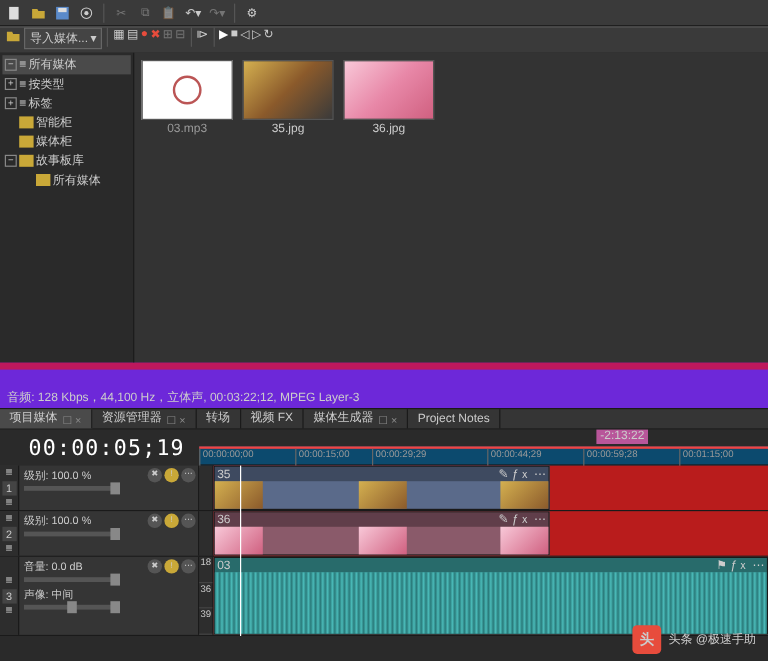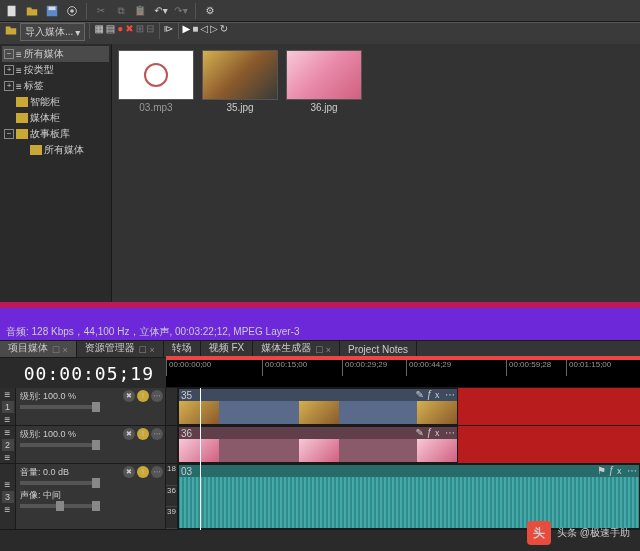--- a/index.html
+++ b/index.html
@@ -31,7 +31,7 @@
 .timeline{height:215px;background:#2a2a2a;position:relative}
 .tc-row{height:30px;display:flex;align-items:center;justify-content:flex-end;padding-right:12px}
 .tc{font-size:18px;font-family:monospace;color:#fff;letter-spacing:1px}
-.ruler{height:32px;background:#000000;border-top:4px solid #ef4444;border-bottom:1px solid #1a1a1a;position:relative;margin-left:166px}
+.ruler{height:16px;background:#0c4a6e;border-top:2px solid #ef4444;border-bottom:1px solid #1a1a1a;position:relative;margin-left:166px}
 .ruler .mark{position:absolute;top:0;font-size:8px;color:#999;border-left:1px solid #666;height:16px;padding-left:2px;line-height:10px}
 .marker{position:absolute;top:0;background:#b8569a;color:#fff;font-size:8px;padding:0 3px;height:12px;line-height:12px}
 .tracks{position:relative}

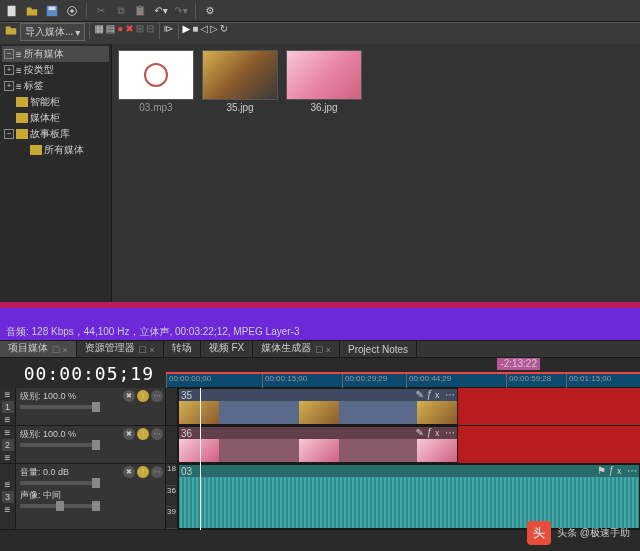--- a/index.html
+++ b/index.html
@@ -213,7 +213,7 @@
       <div class="marker" style="right:100px"><span>-2:13:22</span></div>
       <div class="ruler" style="margin-left:0;position:absolute;bottom:0;left:0;right:0">
         <span class="mark" style="left:0">00:00:00;00</span>
-        <span class="mark" style="left:96px">00:00:15;00</span>
+        <span class="mark" style="left:80px">00:00:15;00</span>
         <span class="mark" style="left:176px">00:00:29;29</span>
         <span class="mark" style="left:240px">00:00:44;29</span>
         <span class="mark" style="left:340px">00:00:59;28</span>

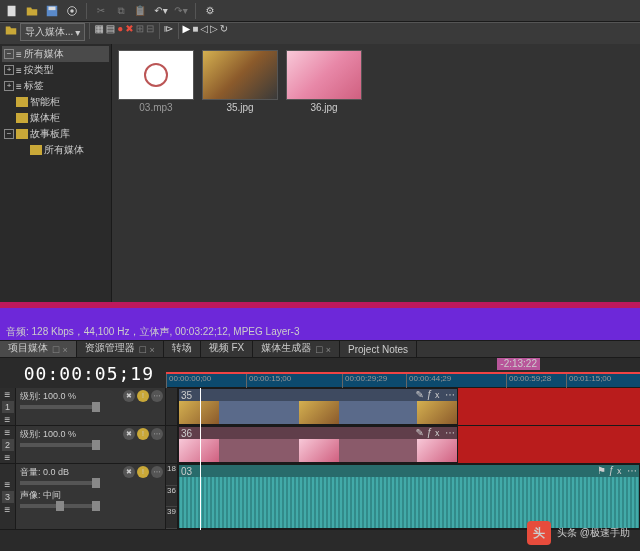--- a/index.html
+++ b/index.html
@@ -214,7 +214,7 @@
       <div class="ruler" style="margin-left:0;position:absolute;bottom:0;left:0;right:0">
         <span class="mark" style="left:0">00:00:00;00</span>
         <span class="mark" style="left:80px">00:00:15;00</span>
-        <span class="mark" style="left:176px">00:00:29;29</span>
+        <span class="mark" style="left:144px">00:00:29;29</span>
         <span class="mark" style="left:240px">00:00:44;29</span>
         <span class="mark" style="left:340px">00:00:59;28</span>
         <span class="mark" style="left:400px">00:01:15;00</span>

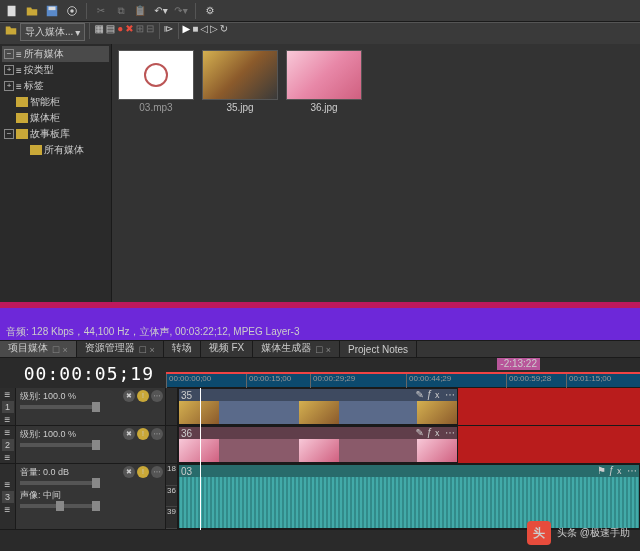--- a/index.html
+++ b/index.html
@@ -216,7 +216,7 @@
         <span class="mark" style="left:80px">00:00:15;00</span>
         <span class="mark" style="left:144px">00:00:29;29</span>
         <span class="mark" style="left:240px">00:00:44;29</span>
-        <span class="mark" style="left:340px">00:00:59;28</span>
+        <span class="mark" style="left:320px">00:00:59;28</span>
         <span class="mark" style="left:400px">00:01:15;00</span>
       </div>
     </div>

